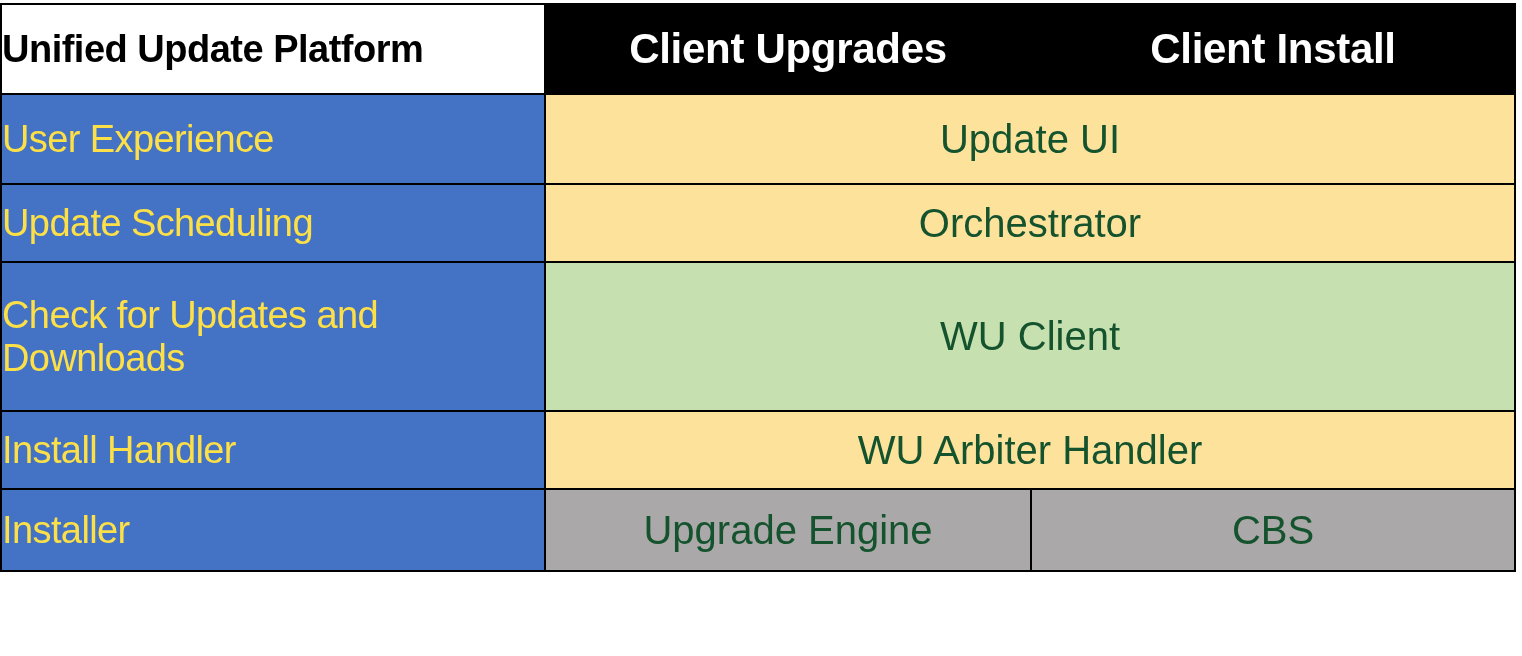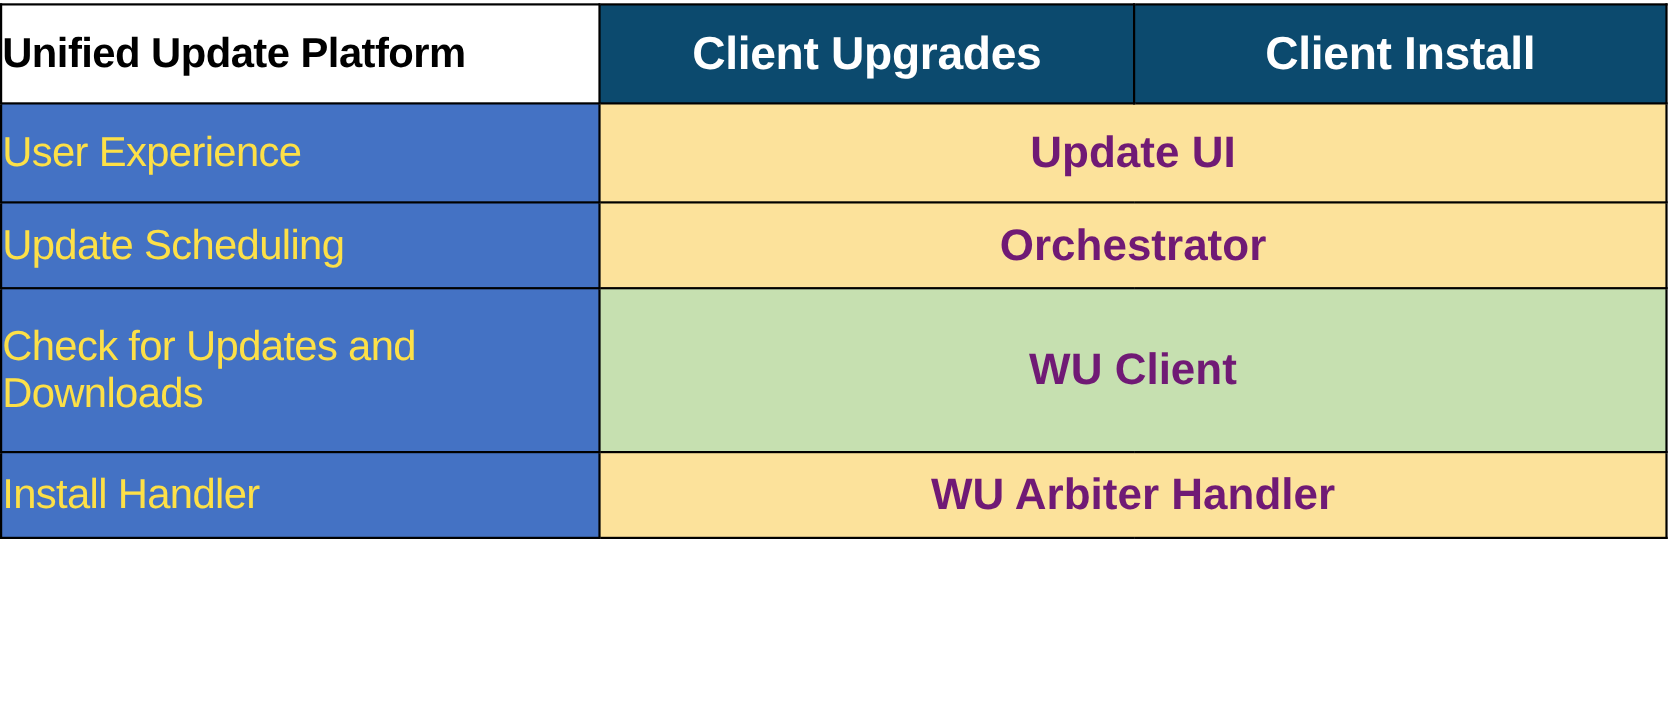--- a/index.html
+++ b/index.html
@@ -61,7 +61,7 @@
 
   
   td.hdr {
-    background: #0c4a6e;
+    background: #000000;
     color: #ffffff;
     font-weight: bold;
     font-size: 42px;

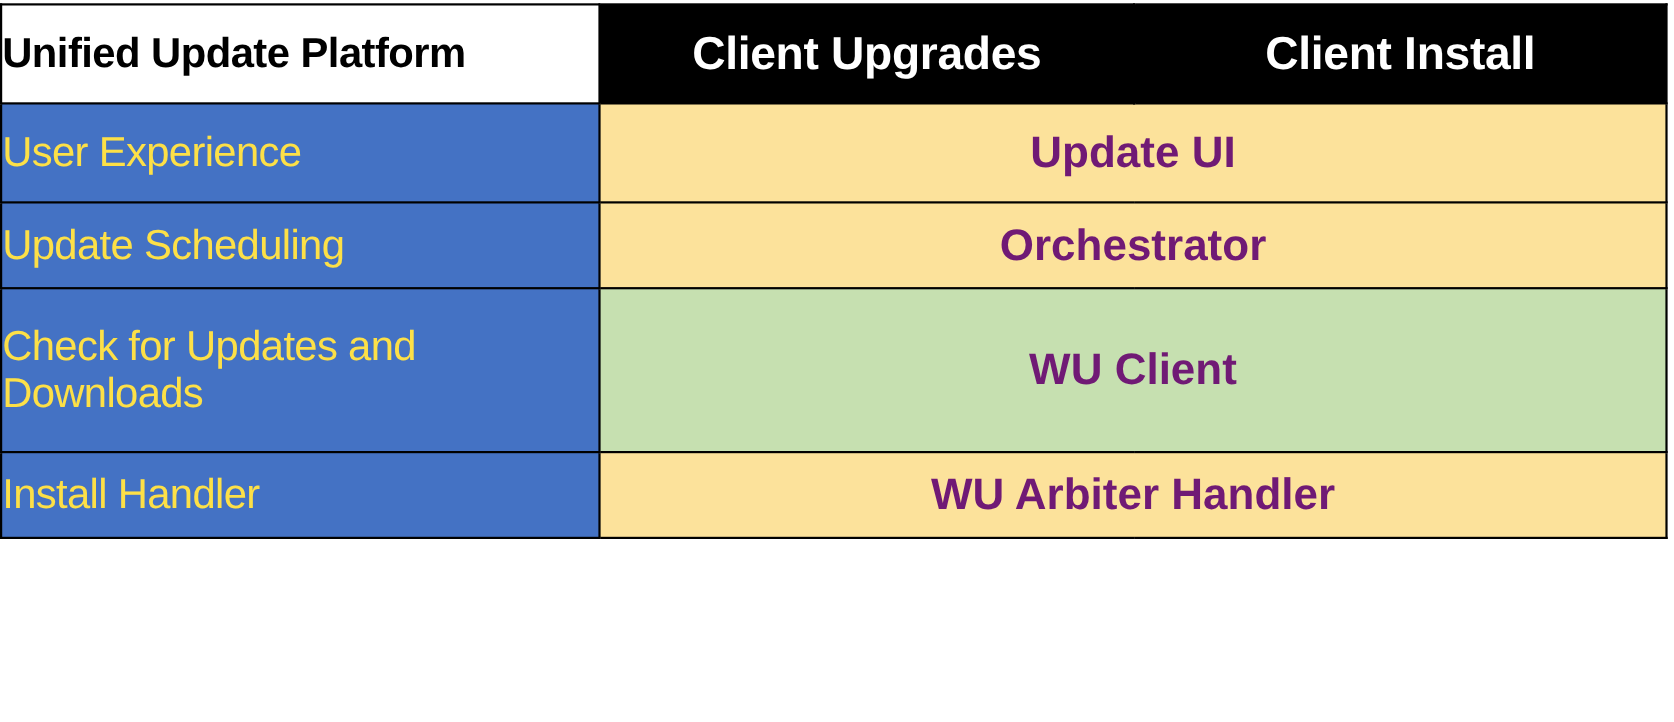--- a/index.html
+++ b/index.html
@@ -83,8 +83,8 @@
 
   
   td.cell {
-    color: #701a75;
-    font-weight: bold;
+    color: #14532d;
+    font-weight: normal;
     font-size: 40px;
     text-align: center;
     letter-spacing: 0px;

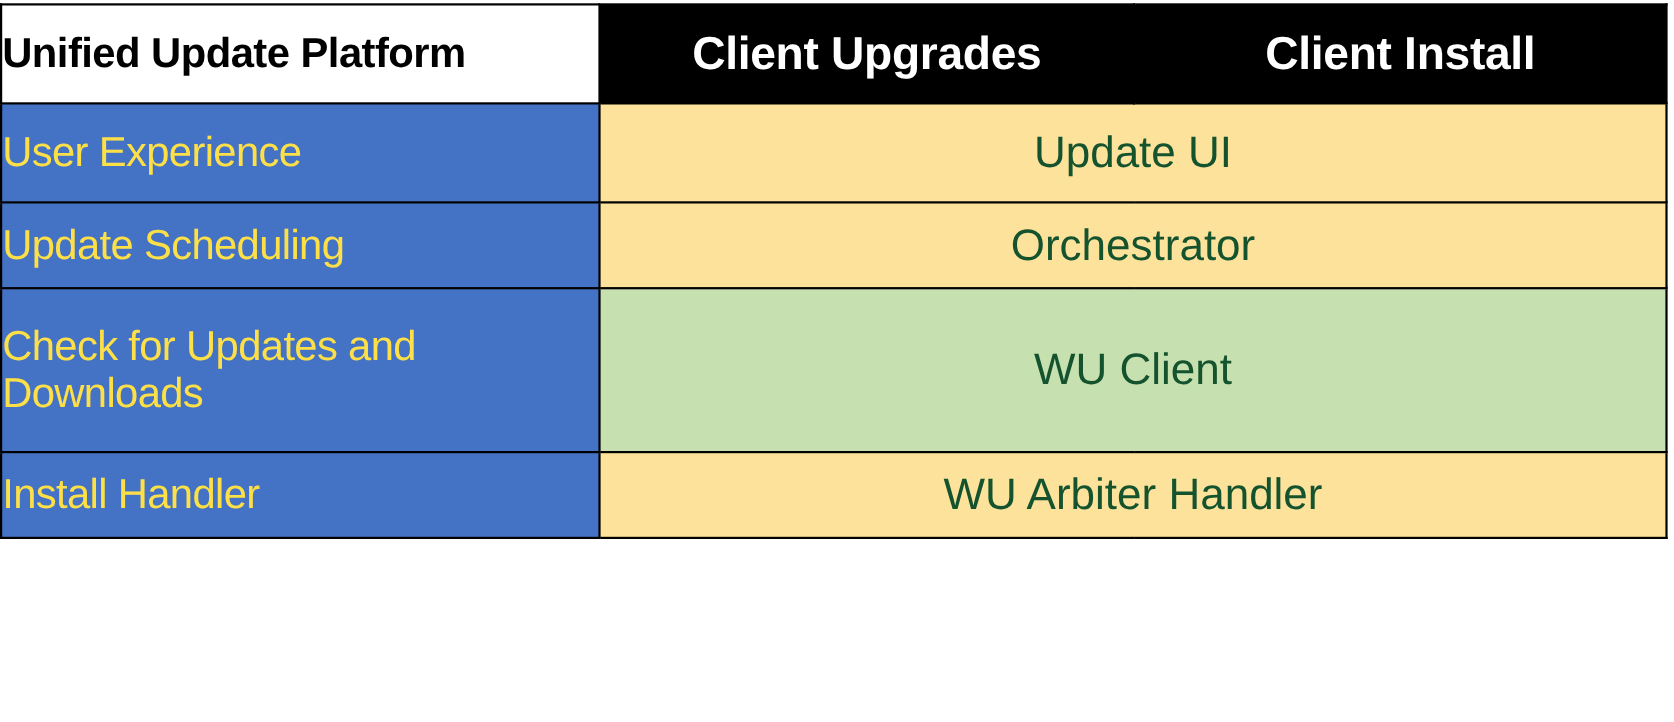--- a/index.html
+++ b/index.html
@@ -141,6 +141,11 @@
       </tr>
 
 
+      <tr class="r-instlr">
+        <td class="rowlabel">Installer</td>
+        <td class="cell fill-gray">Upgrade Engine</td>
+        <td class="cell fill-gray">CBS</td>
+      </tr>
 
     </tbody>
   </table>

